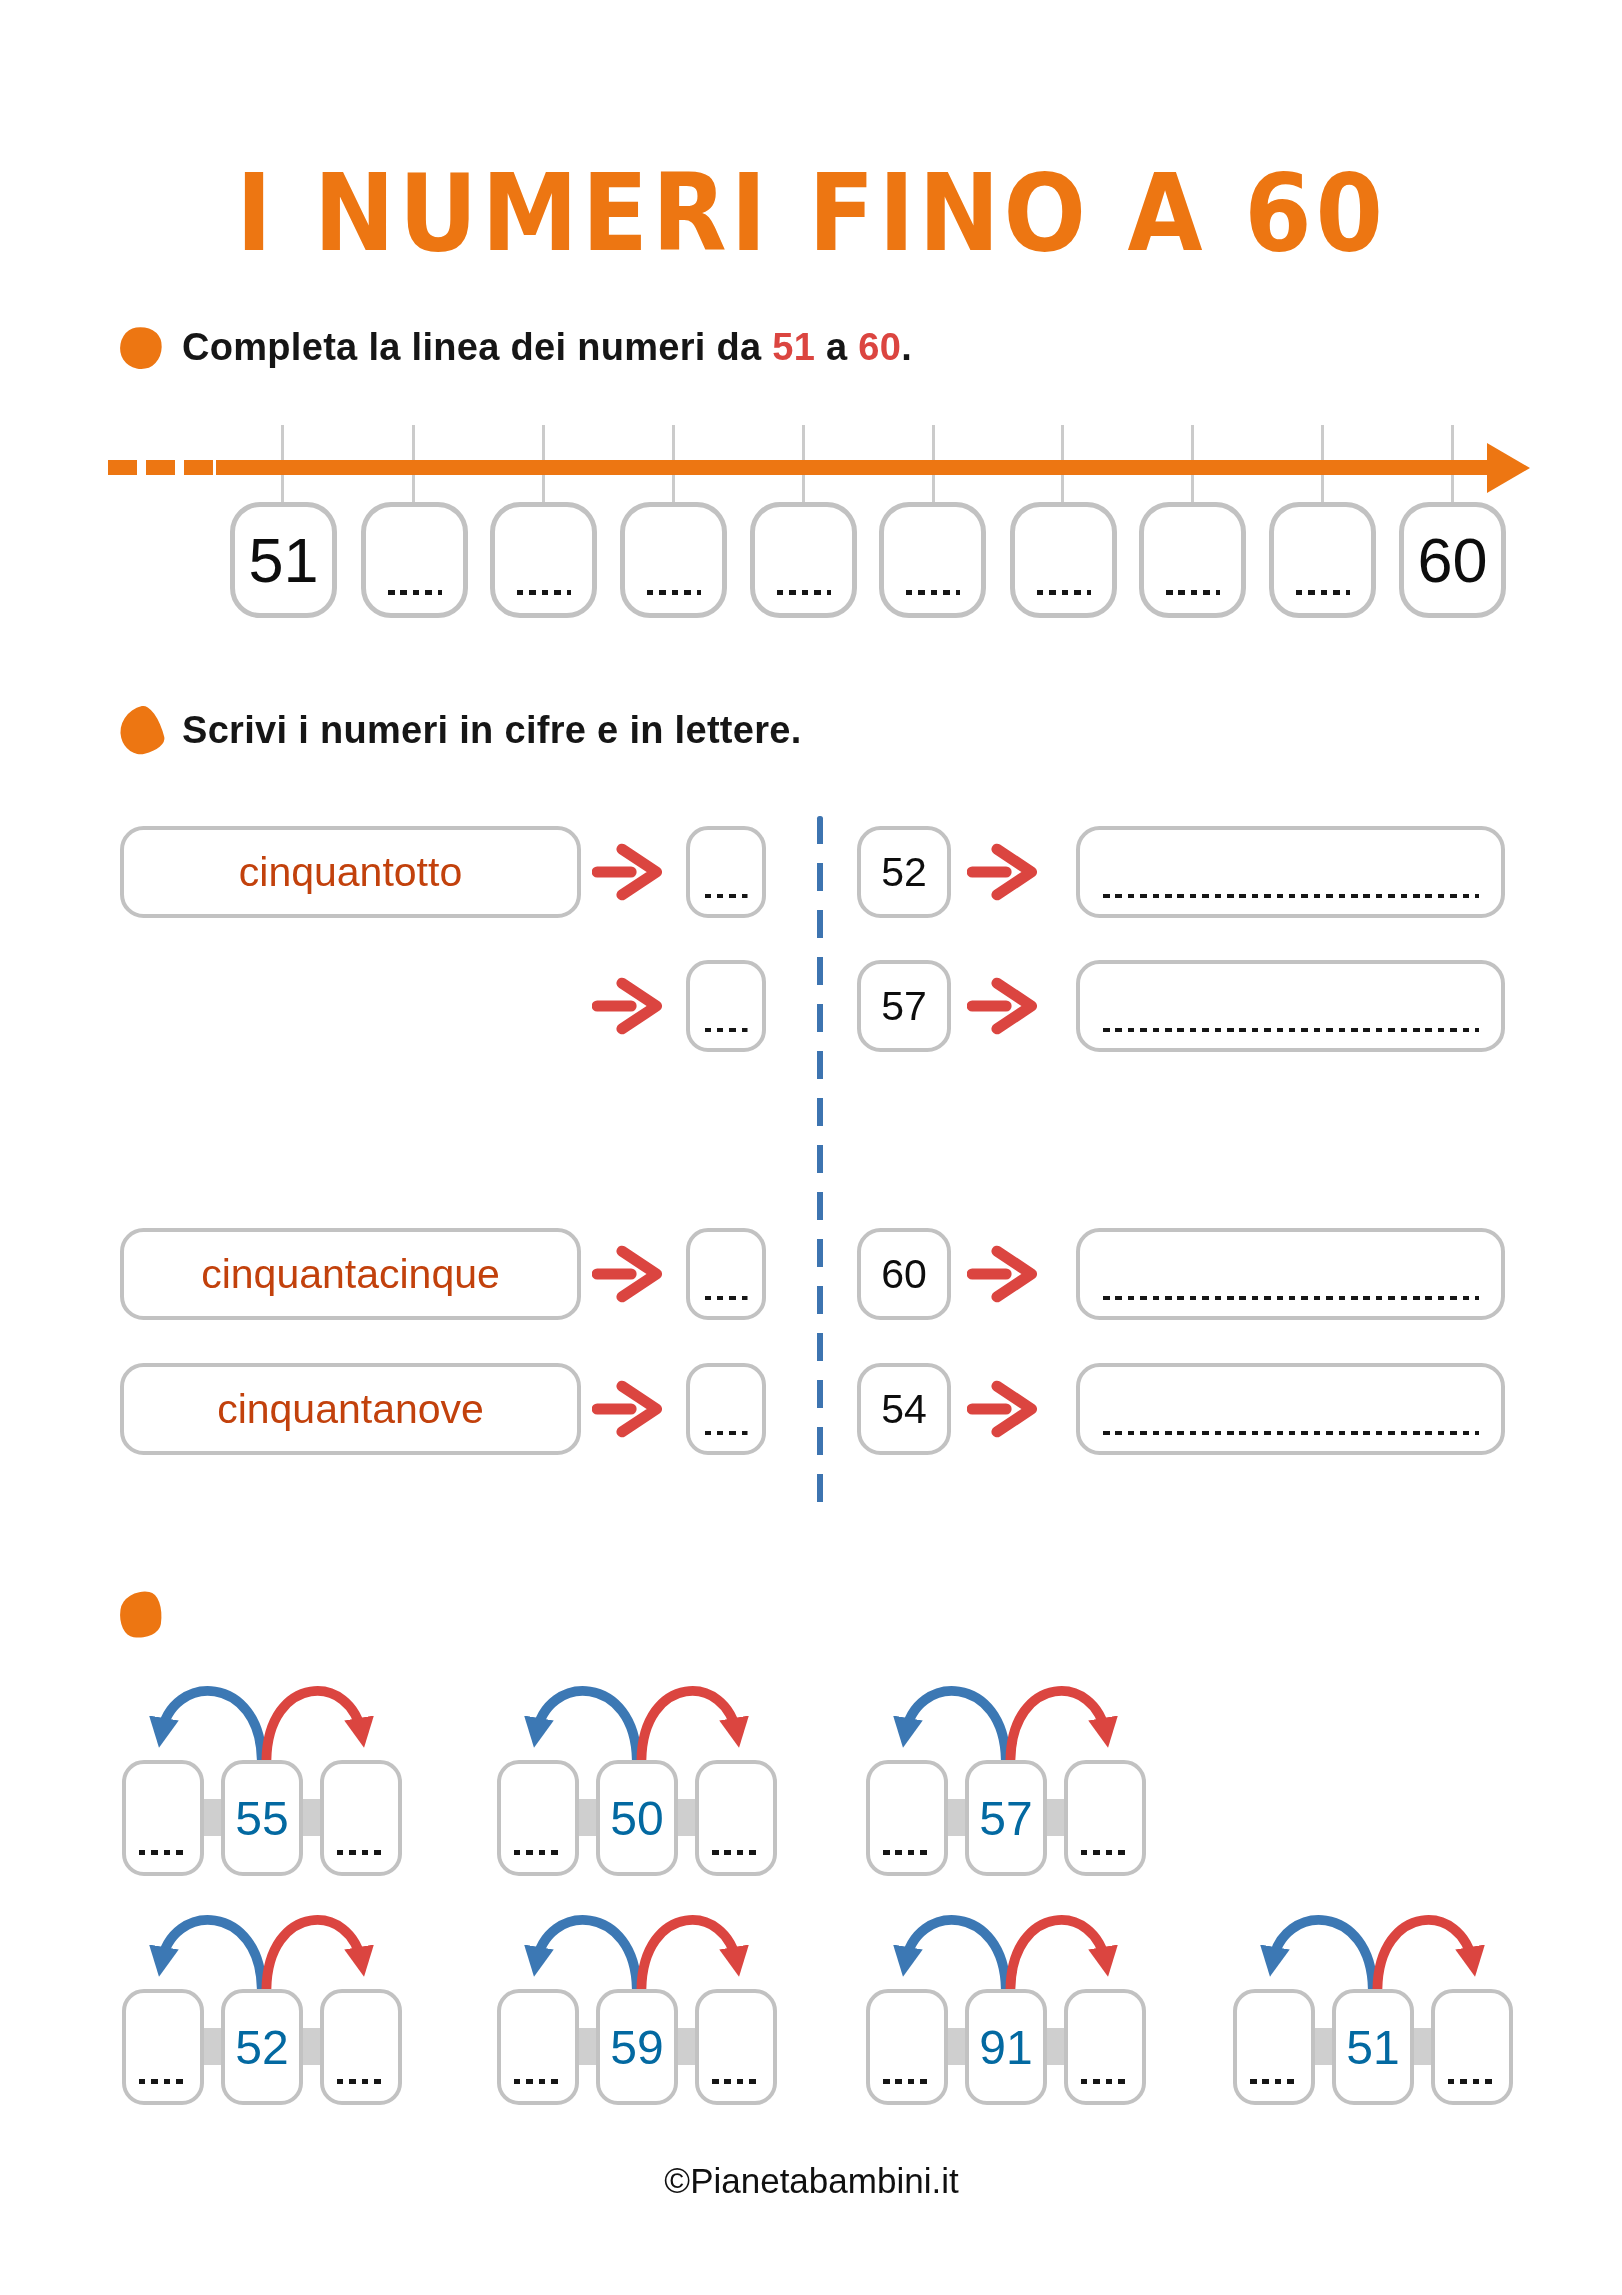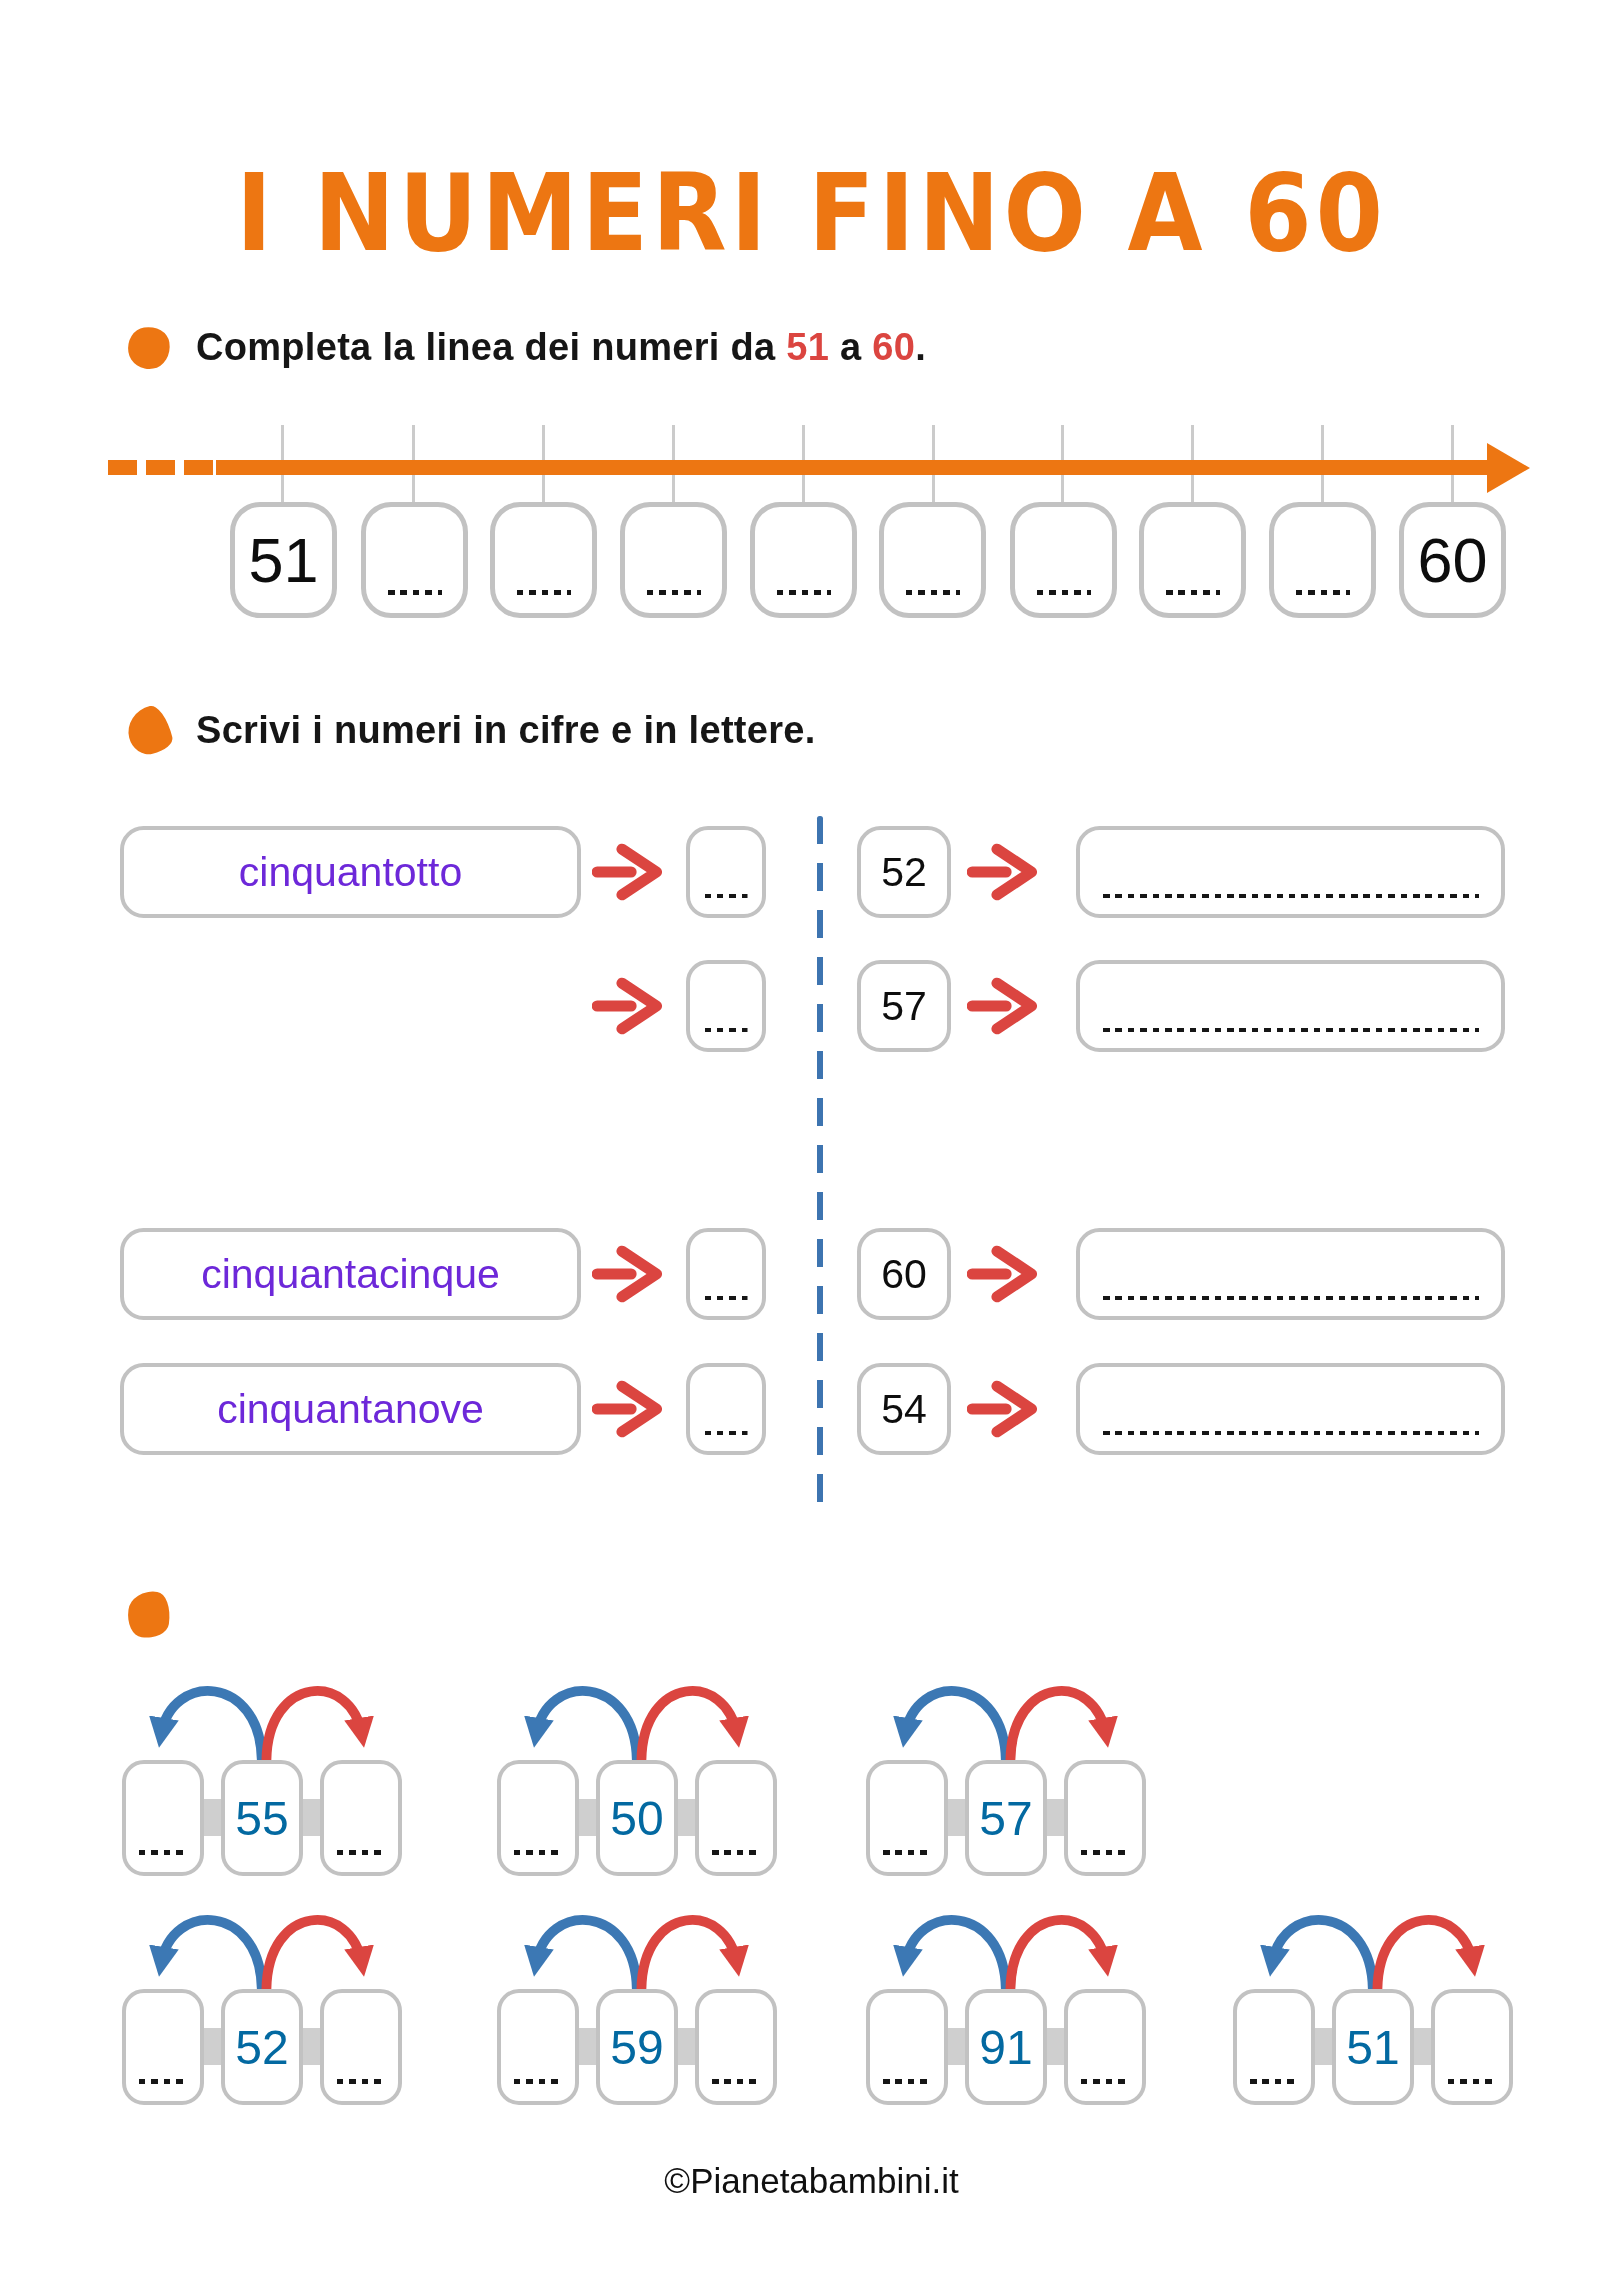--- a/index.html
+++ b/index.html
@@ -12,7 +12,7 @@
          color:#ED7612;letter-spacing:3.9px;transform:scaleY(1.10);}
 
   
-  .instr{position:absolute;left:128px;display:flex;align-items:center;gap:26px;height:59px;text-align:center;}
+  .instr{position:absolute;left:120px;display:flex;align-items:center;gap:20px;height:59px;text-align:center;}
   .instr p{margin:0;font-size:38px;font-weight:bold;letter-spacing:0.3px;color:#161616;}
   .red{color:#DB4540;}
   .blob{width:42px;height:47px;background:#ED7612;flex:0 0 auto;}

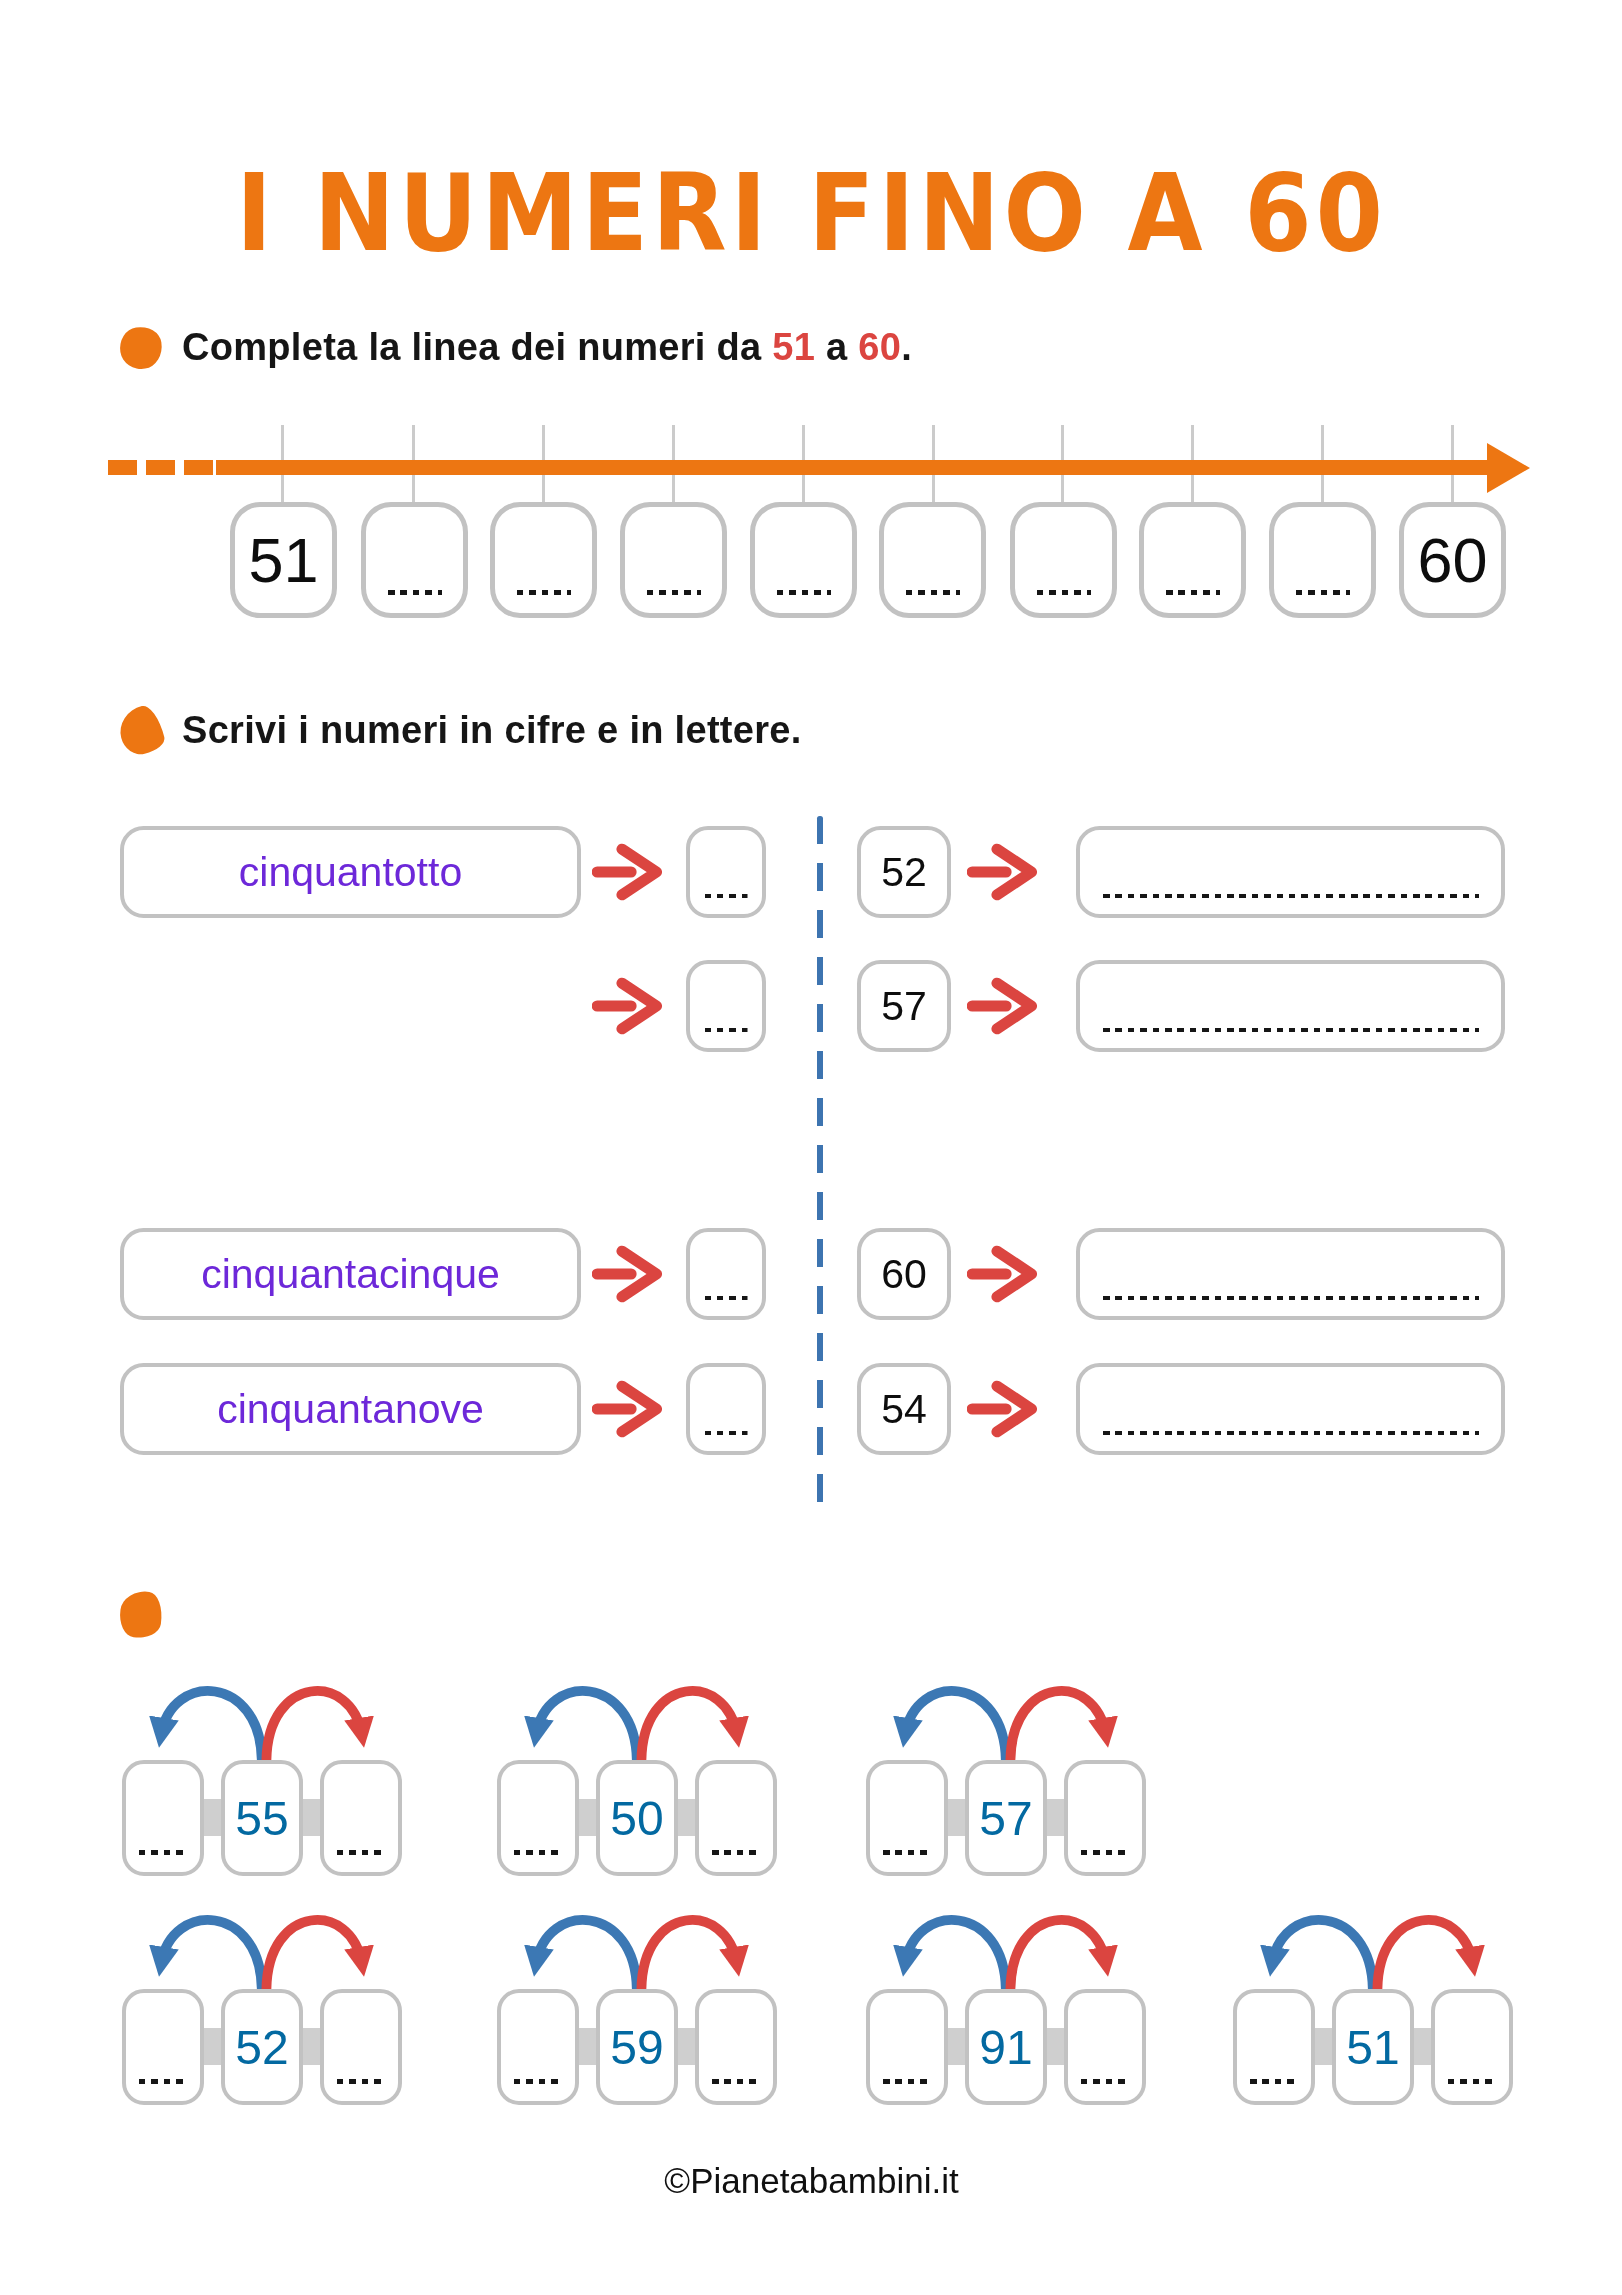--- a/index.html
+++ b/index.html
@@ -41,7 +41,7 @@
   .t2row{position:absolute;left:0;width:100%;height:92px;}
   .wordbox{position:absolute;left:120px;width:461px;height:92px;box-sizing:border-box;background:#fff;
            border:4.6px solid #C2C2C2;border-radius:23.6px;display:flex;align-items:center;justify-content:center;}
-  .wordbox span{font-size:41px;color:#6d28d9;}
+  .wordbox span{font-size:41px;color:#c2410c;}
   .numbox{position:absolute;left:857px;width:94px;height:92px;box-sizing:border-box;background:#fff;
           border:4.6px solid #C2C2C2;border-radius:23.6px;display:flex;align-items:center;justify-content:center;}
   .numbox span{font-size:41px;color:#0d0d0d;}

